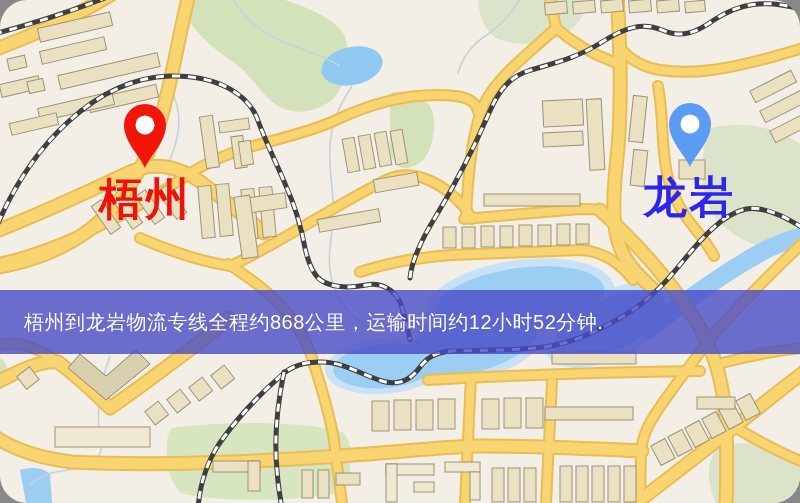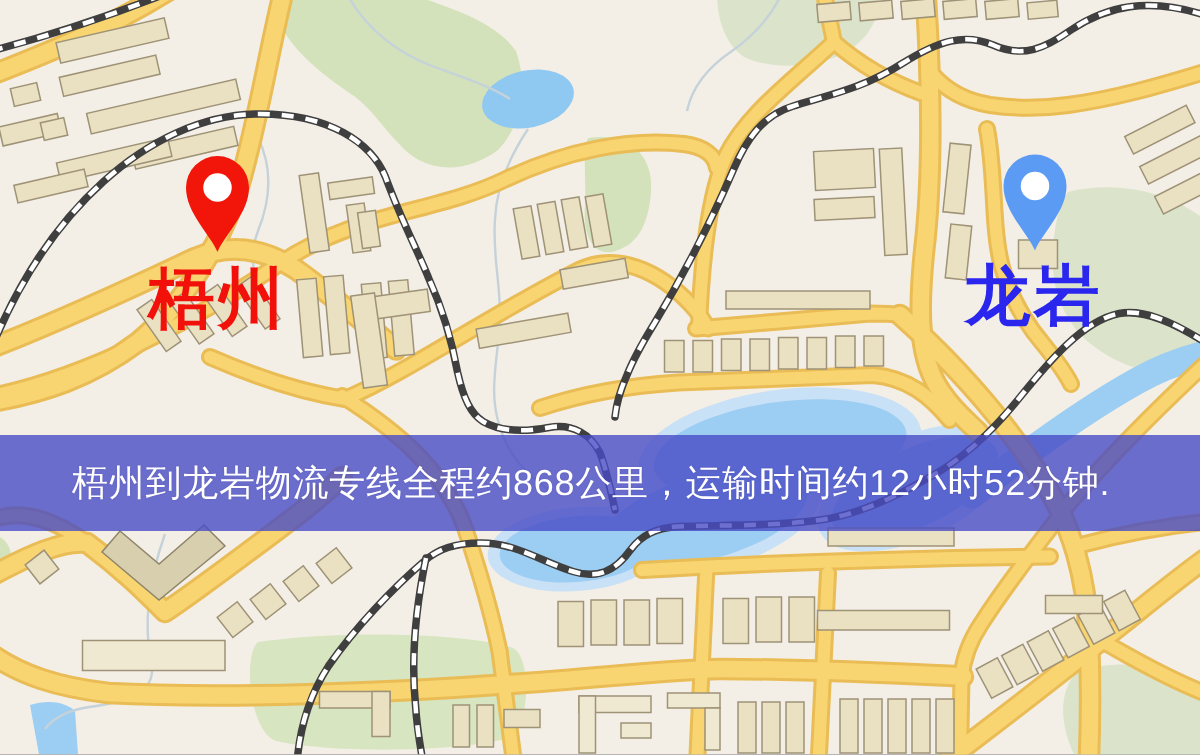--- a/index.html
+++ b/index.html
@@ -4,7 +4,7 @@
 <style>
   html,body{margin:0;padding:0;background:#888;}
   #stage{position:relative;width:800px;height:503px;overflow:hidden;
-         font-family:"Liberation Sans","DejaVu Sans",sans-serif;background:#f4efe6;}
+         font-family:"Liberation Sans","DejaVu Sans",sans-serif;background:#f4efe6;border-radius:27px;}
   #mapsvg{position:absolute;left:0;top:0;}
   .road{fill:none;stroke-linecap:round;stroke-linejoin:round;}
   .road-case{stroke:#e9bc55;}

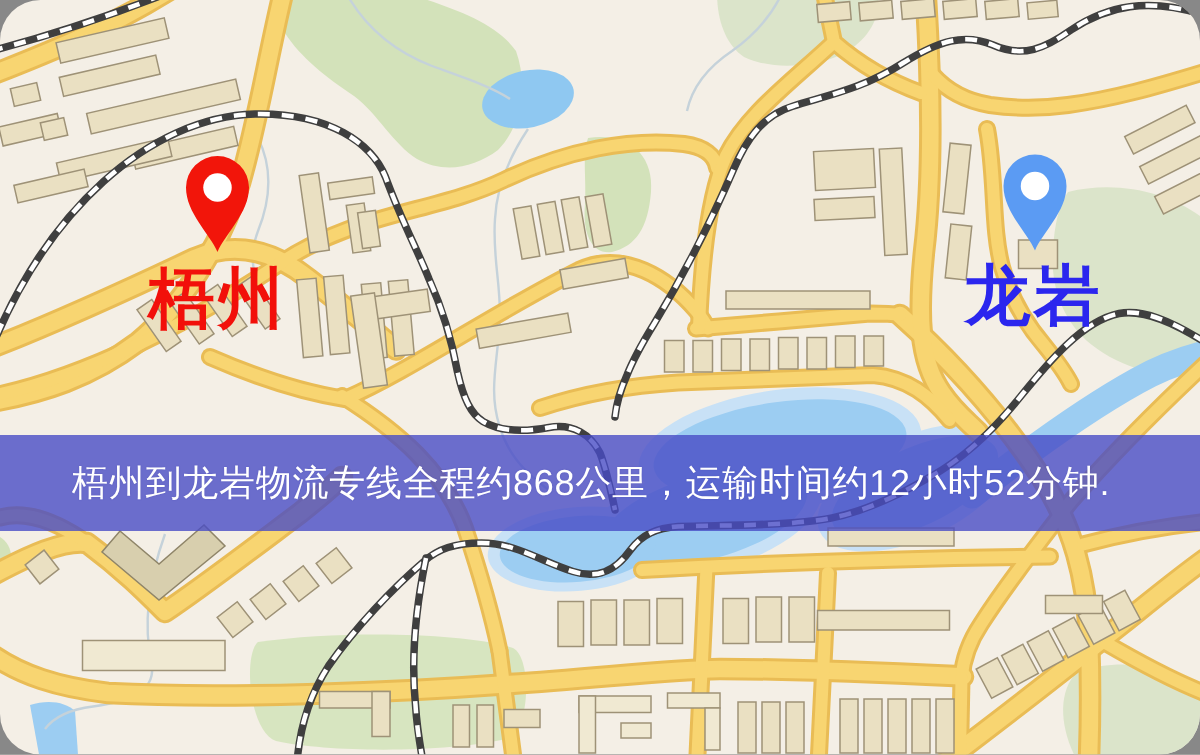--- a/index.html
+++ b/index.html
@@ -21,8 +21,8 @@
   #banner{position:absolute;left:0;top:290px;width:800px;height:64px;
           background:rgba(73,76,198,0.80);display:flex;align-items:center;
           box-sizing:border-box;padding-left:24px;}
-  #banner span{color:#fff;font-size:24px;letter-spacing:0.5px;white-space:nowrap;
-          text-shadow:0 0 1px rgba(60,60,160,.4);margin-left:24px;}
+  #banner span{color:#fff;font-size:20px;letter-spacing:0.5px;white-space:nowrap;
+          text-shadow:0 0 1px rgba(60,60,160,.4);}
   .citylabel{font-family:"Liberation Serif","DejaVu Serif",serif;font-weight:bold;
           font-size:44px;letter-spacing:2px;}
 </style>

